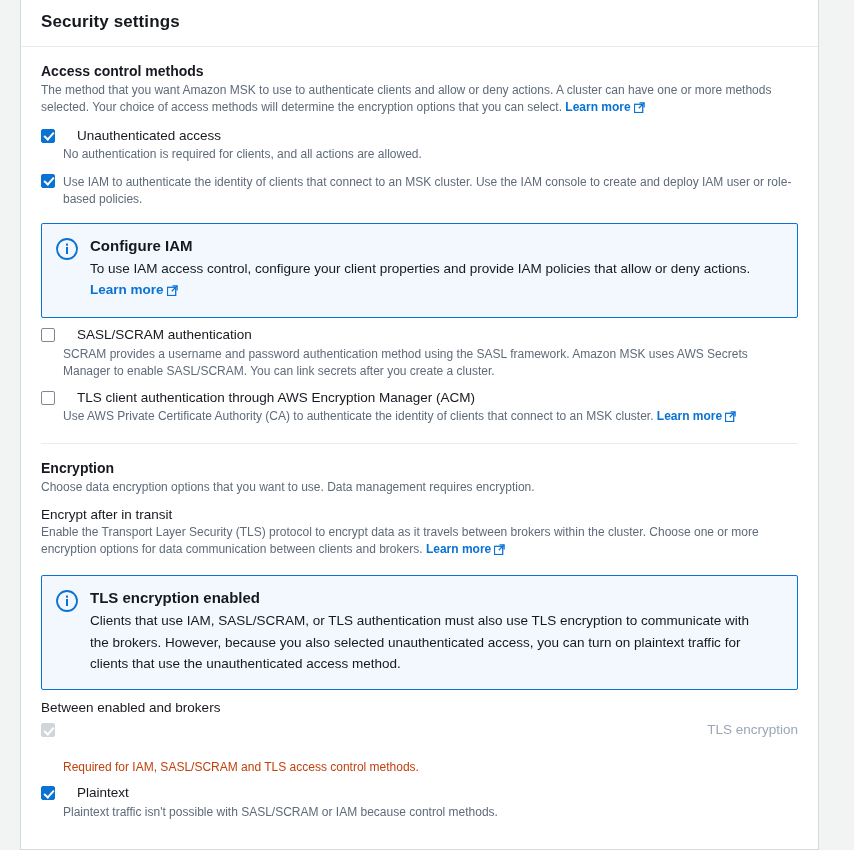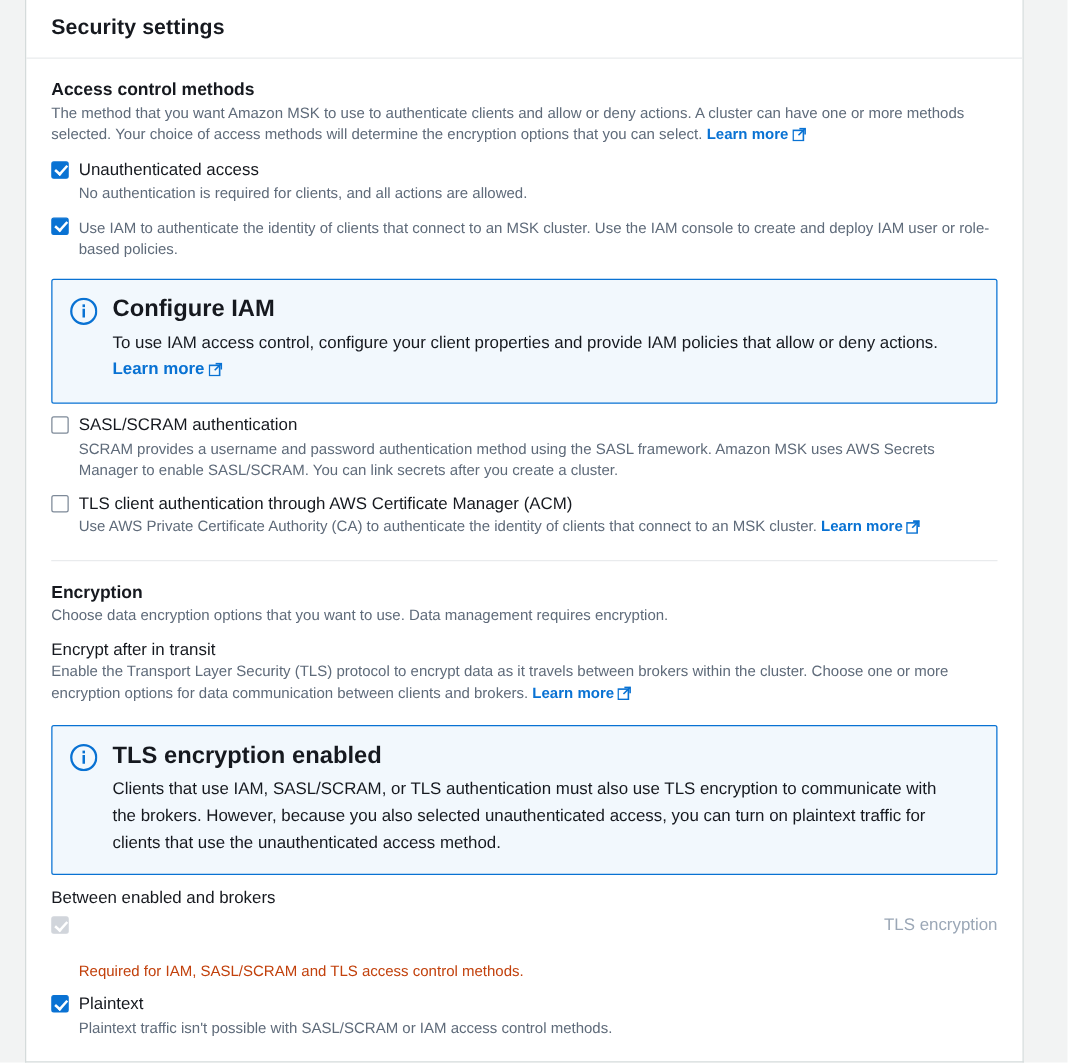--- a/index.html
+++ b/index.html
@@ -133,6 +133,7 @@
     font-size: 13.5px;
     color: #16191f;
     line-height: 1.3;
+    margin-left: 14px;
   }
   .check-label.disabled {
     color: #9ba7b6;

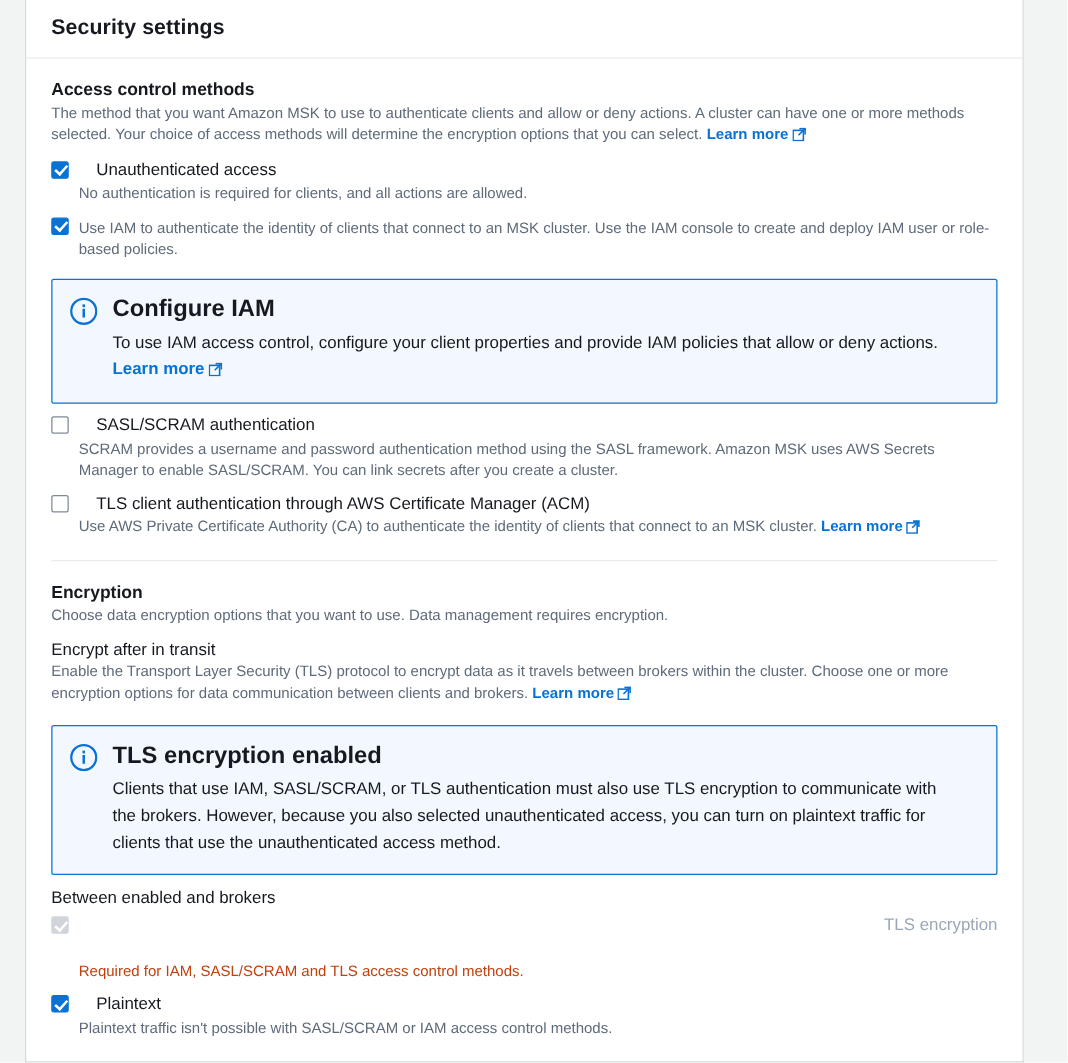--- a/index.html
+++ b/index.html
@@ -171,7 +171,7 @@
   }
   .alert-title {
     font-weight: bold;
-    font-size: 19px;
+    font-size: 15px;
     color: #16191f;
     margin-bottom: 4px;
   }

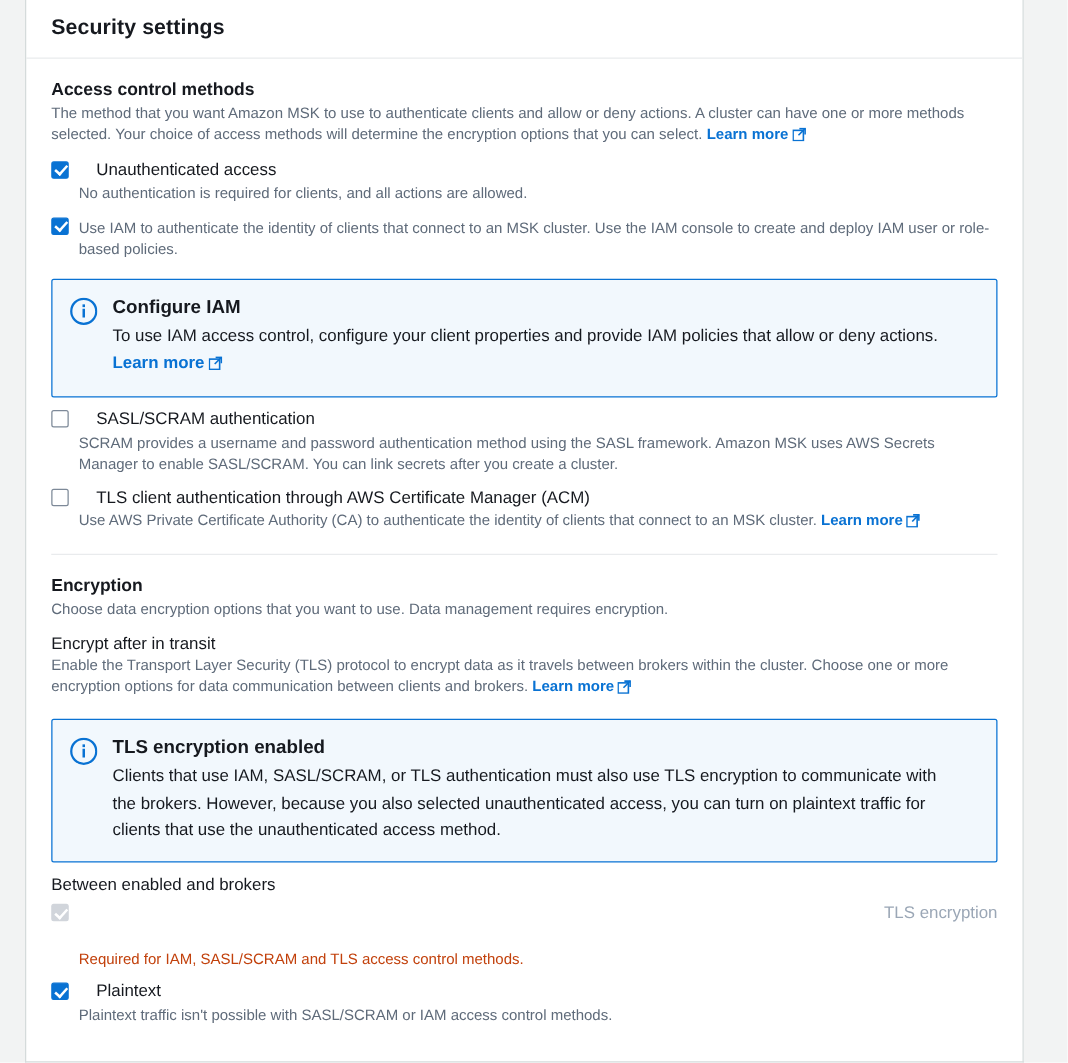--- a/index.html
+++ b/index.html
@@ -247,7 +247,7 @@
       <div class="check-row">
         <div class="cb unchecked"></div>
         <div class="check-text">
-          <div class="check-label">TLS client authentication through AWS Certificate Manager (ACM)</div>
+          <div class="check-label">TLS client authentication through AWS Encryption Manager (ACM)</div>
           <div class="check-desc"><span>Use AWS Private Certificate Authority (CA) to authenticate the identity of clients that connect to an MSK cluster.</span> <a class="link">Learn more</a><span class="ext-icon"><svg width="11" height="11" viewBox="0 0 12 12">
                   <rect x="0.5" y="2.5" width="9" height="9" fill="none" stroke="#0972d3" stroke-width="1.4"></rect>
                   <path d="M6 1h5v5" fill="none" stroke="#0972d3" stroke-width="1.4"></path>

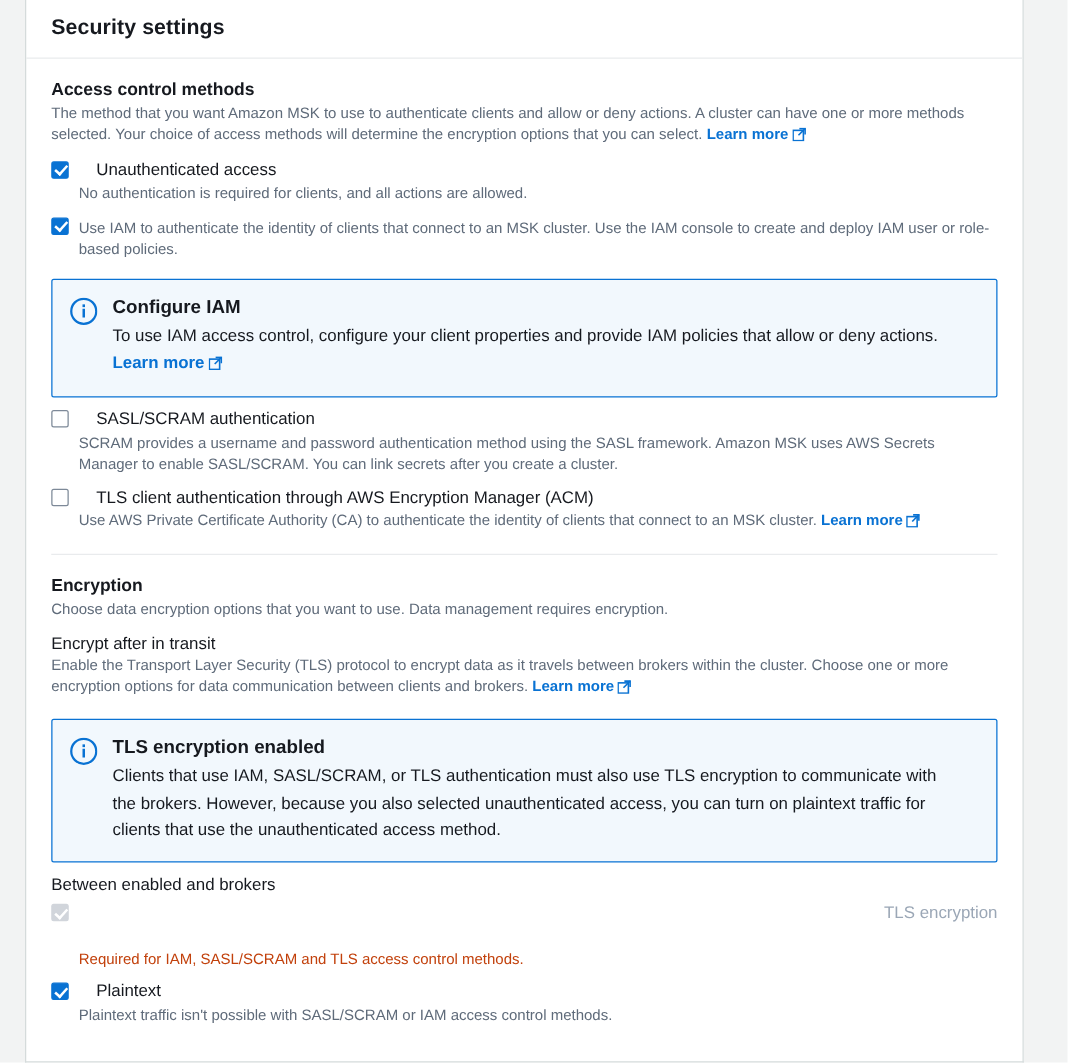--- a/index.html
+++ b/index.html
@@ -298,7 +298,7 @@
         <div class="cb checked"></div>
         <div class="check-text">
           <div class="check-label">Plaintext</div>
-          <div class="check-desc">Plaintext traffic isn't possible with SASL/SCRAM or IAM access control methods.</div>
+          <div class="check-desc">Plaintext traffic isn't possible with SASL/SCRAM or IAM because control methods.</div>
         </div>
       </div>
 

